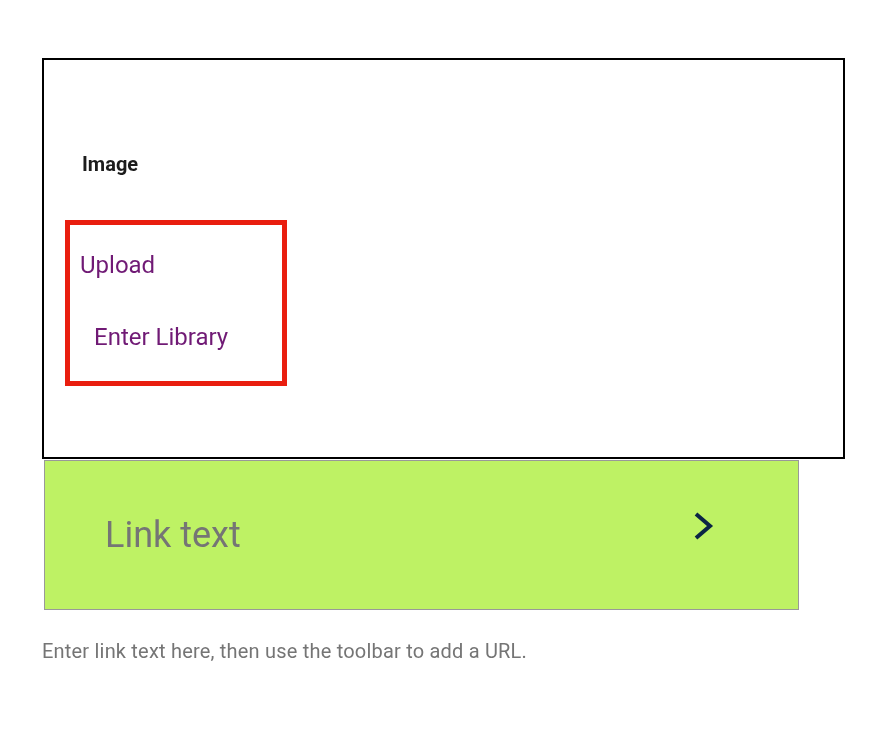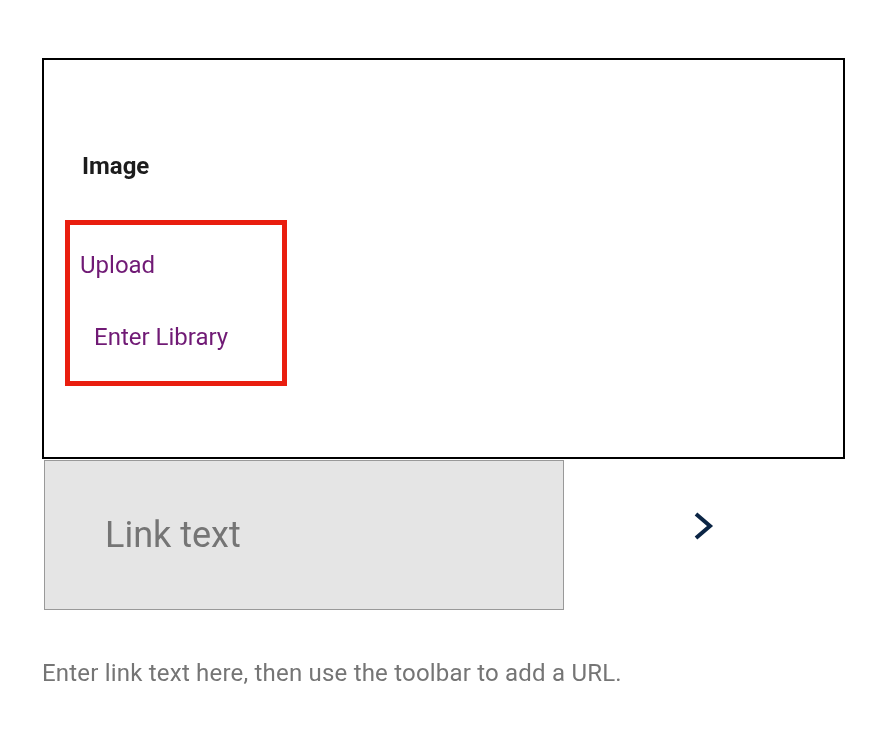--- a/index.html
+++ b/index.html
@@ -26,7 +26,7 @@
       padding-left: 38px;
     }
     .panel-title {
-      font-size: 24px;
+      font-size: 20px;
       font-weight: 700;
       color: #1c1c1c;
       margin-bottom: 24px;

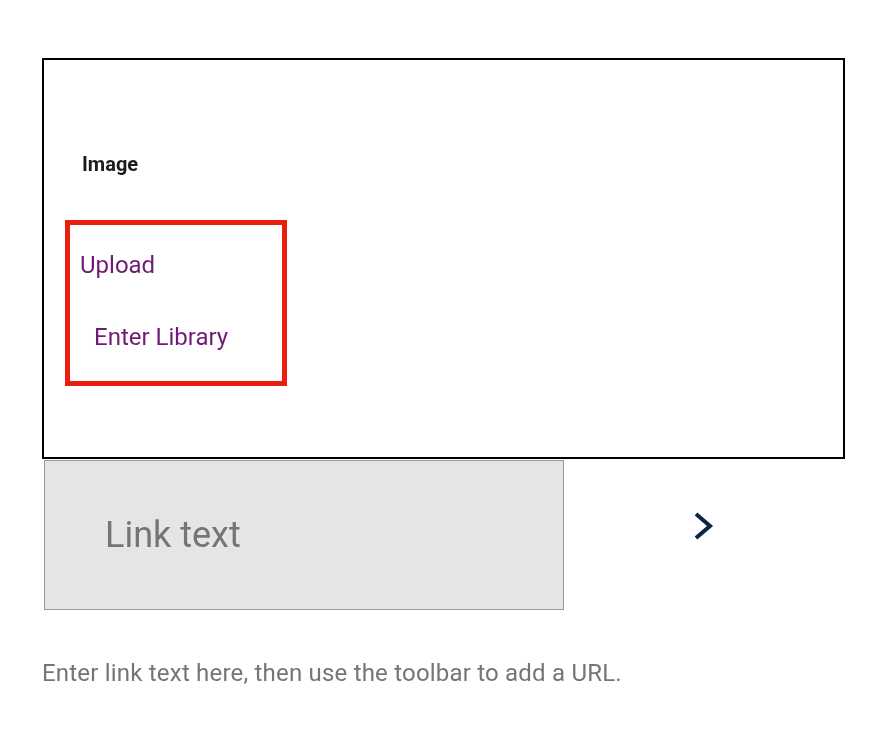--- a/index.html
+++ b/index.html
@@ -61,10 +61,10 @@
       position: absolute;
       left: 44px;
       top: 460px;
-      width: 520px;
+      width: 755px;
       height: 150px;
       border: 1px solid #999999;
-      background: #e5e5e5;
+      background: #bef264;
       display: flex;
       align-items: center;
       padding-left: 60px;

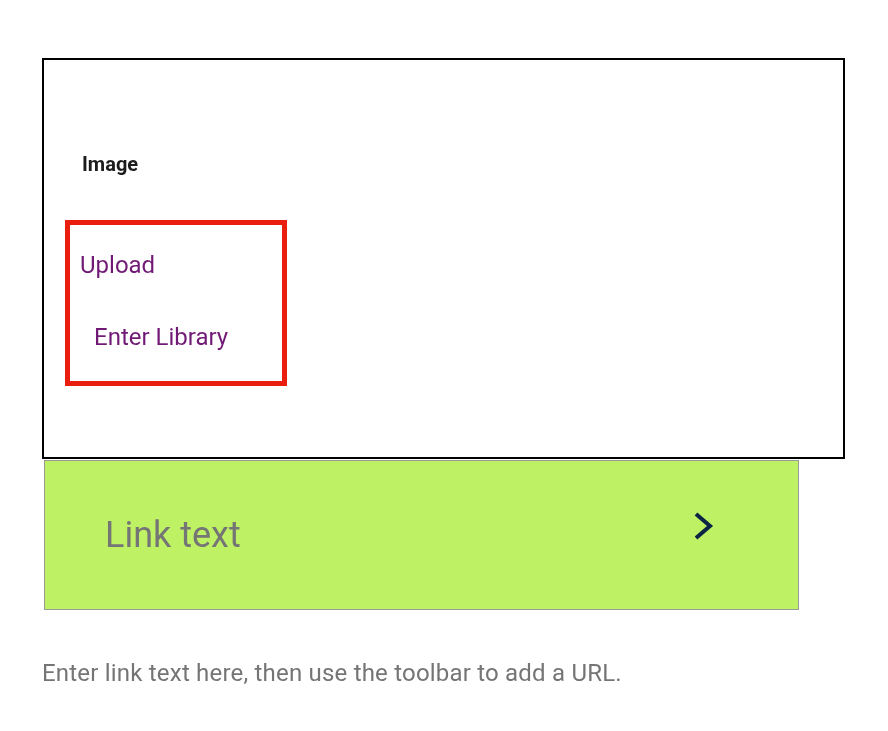--- a/index.html
+++ b/index.html
@@ -93,11 +93,10 @@
       position: absolute;
       left: 42px;
       top: 639px;
-      font-size: 24px;
+      font-size: 20px;
       font-weight: 400;
       color: #757575;
       letter-spacing: 0.2px;
-      margin-top: 20px;
     }
   </style>
 </head>

